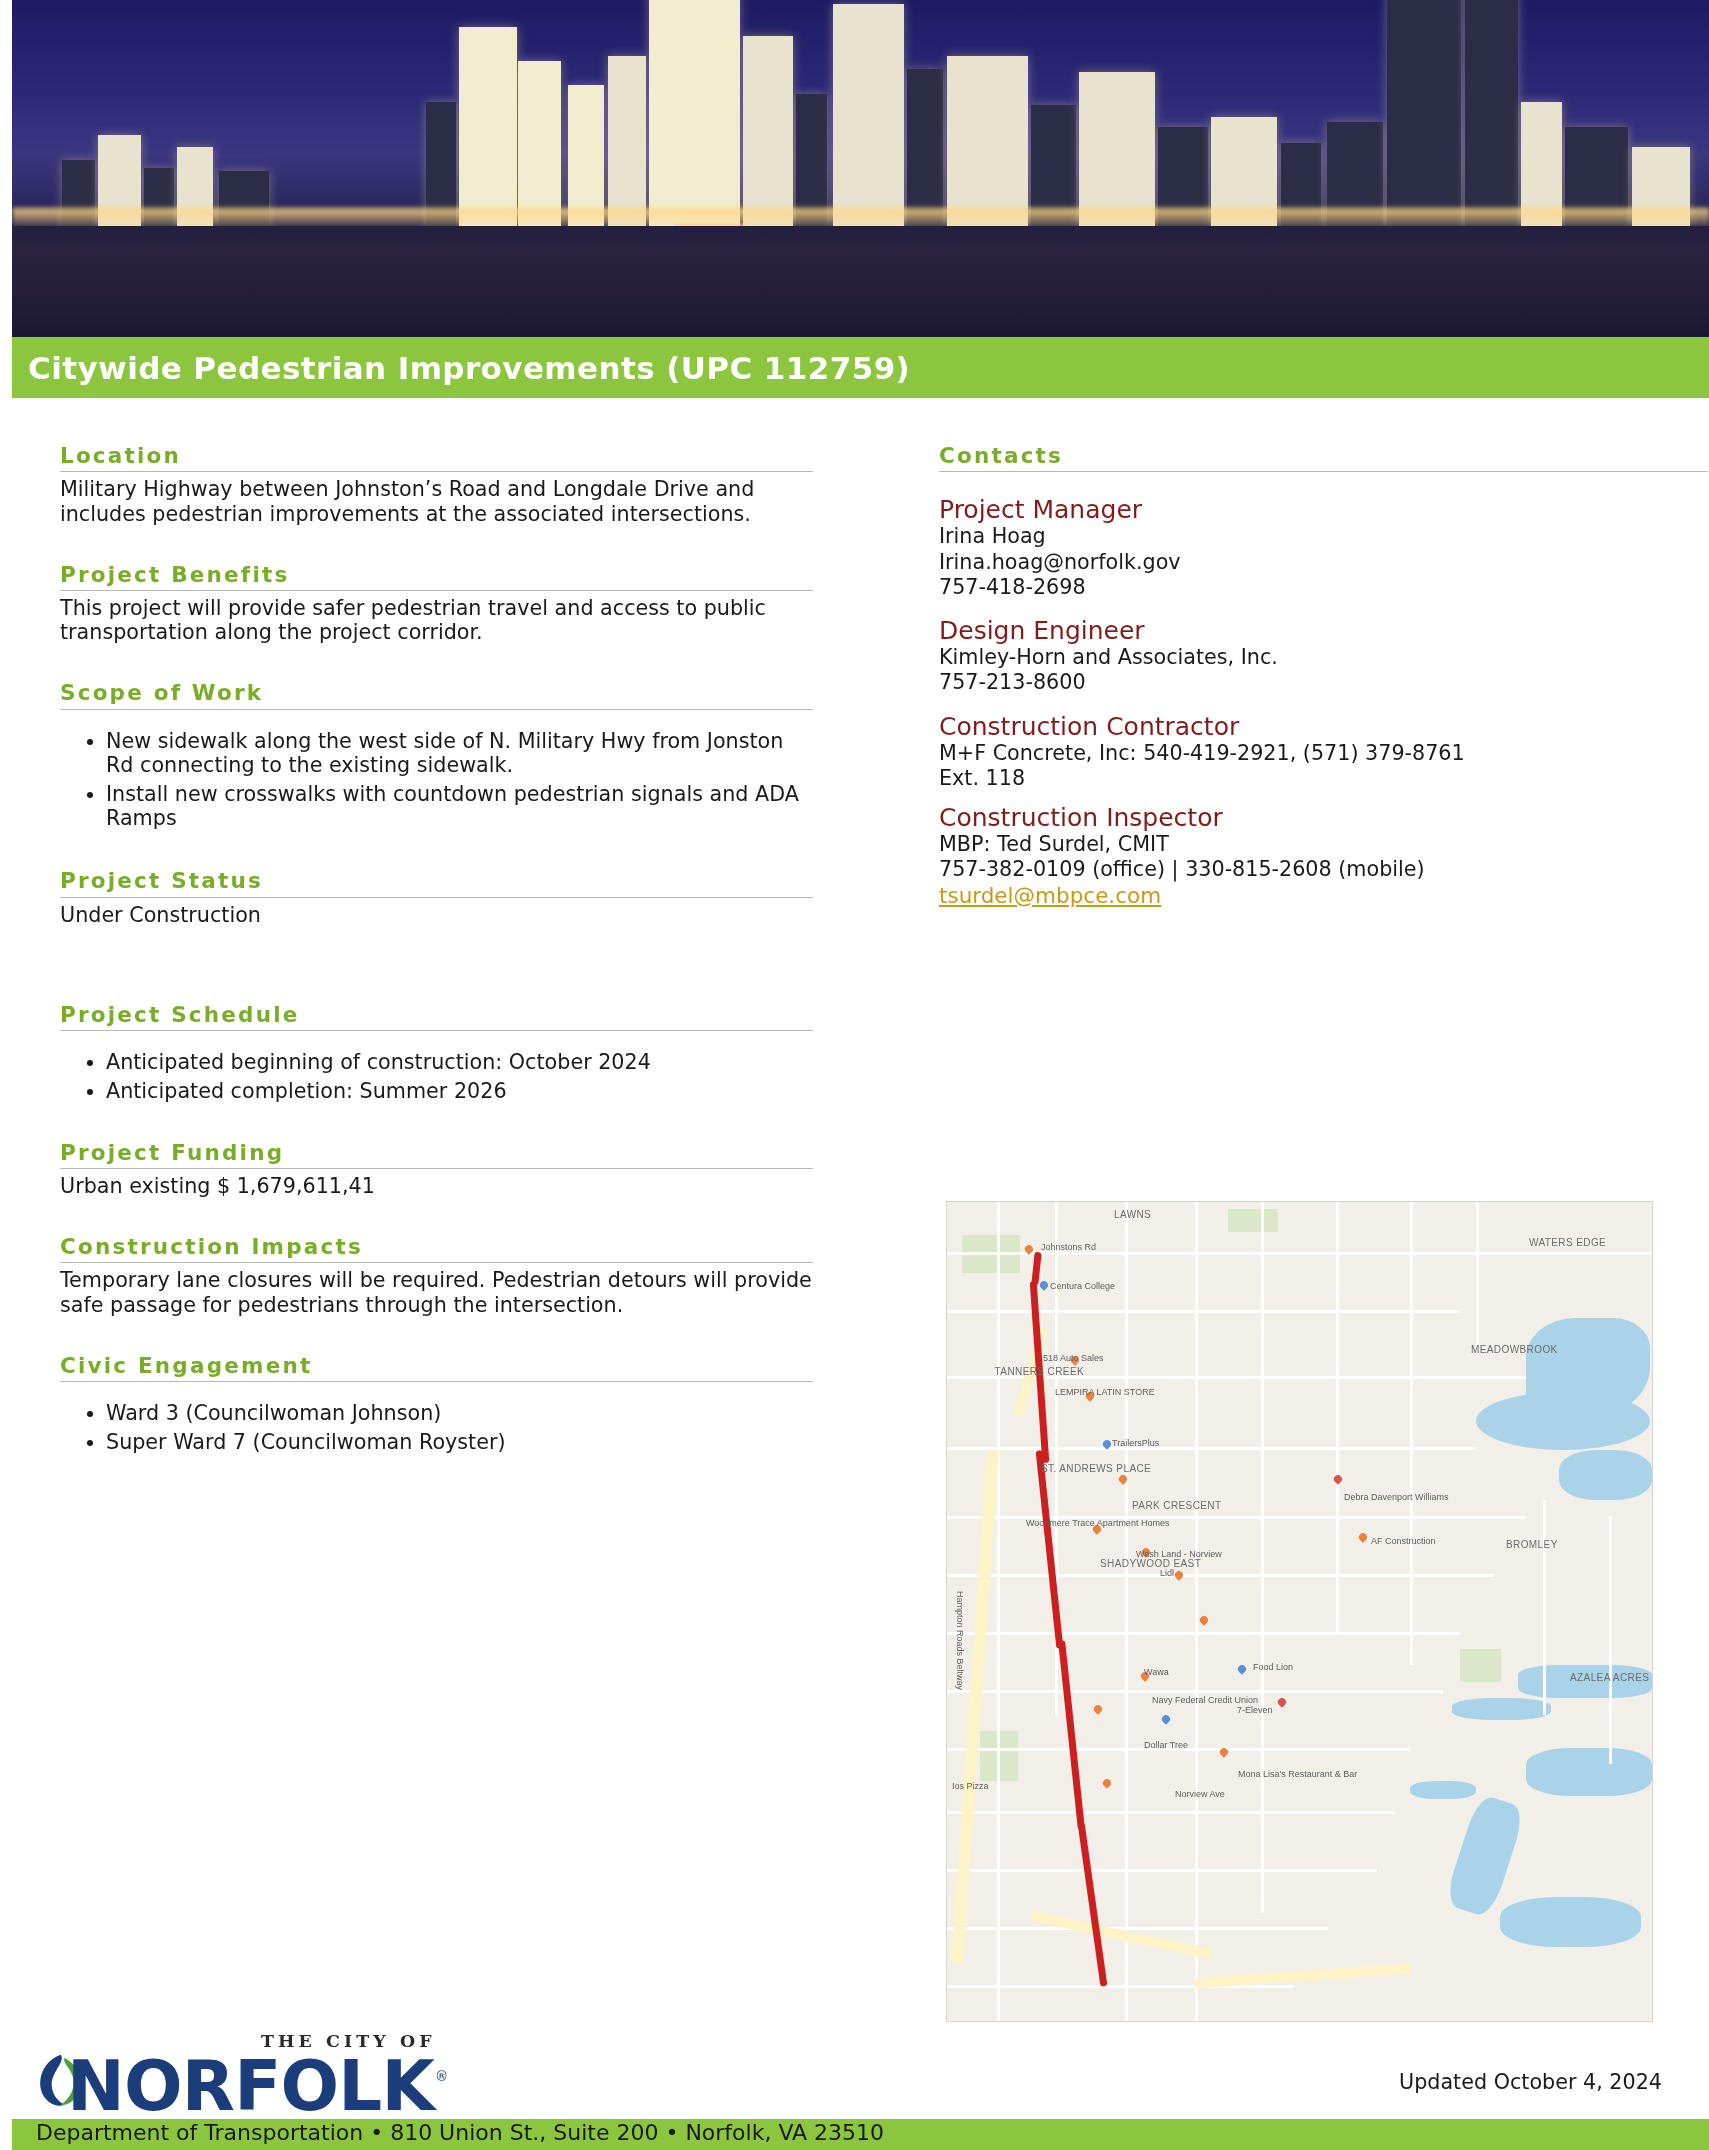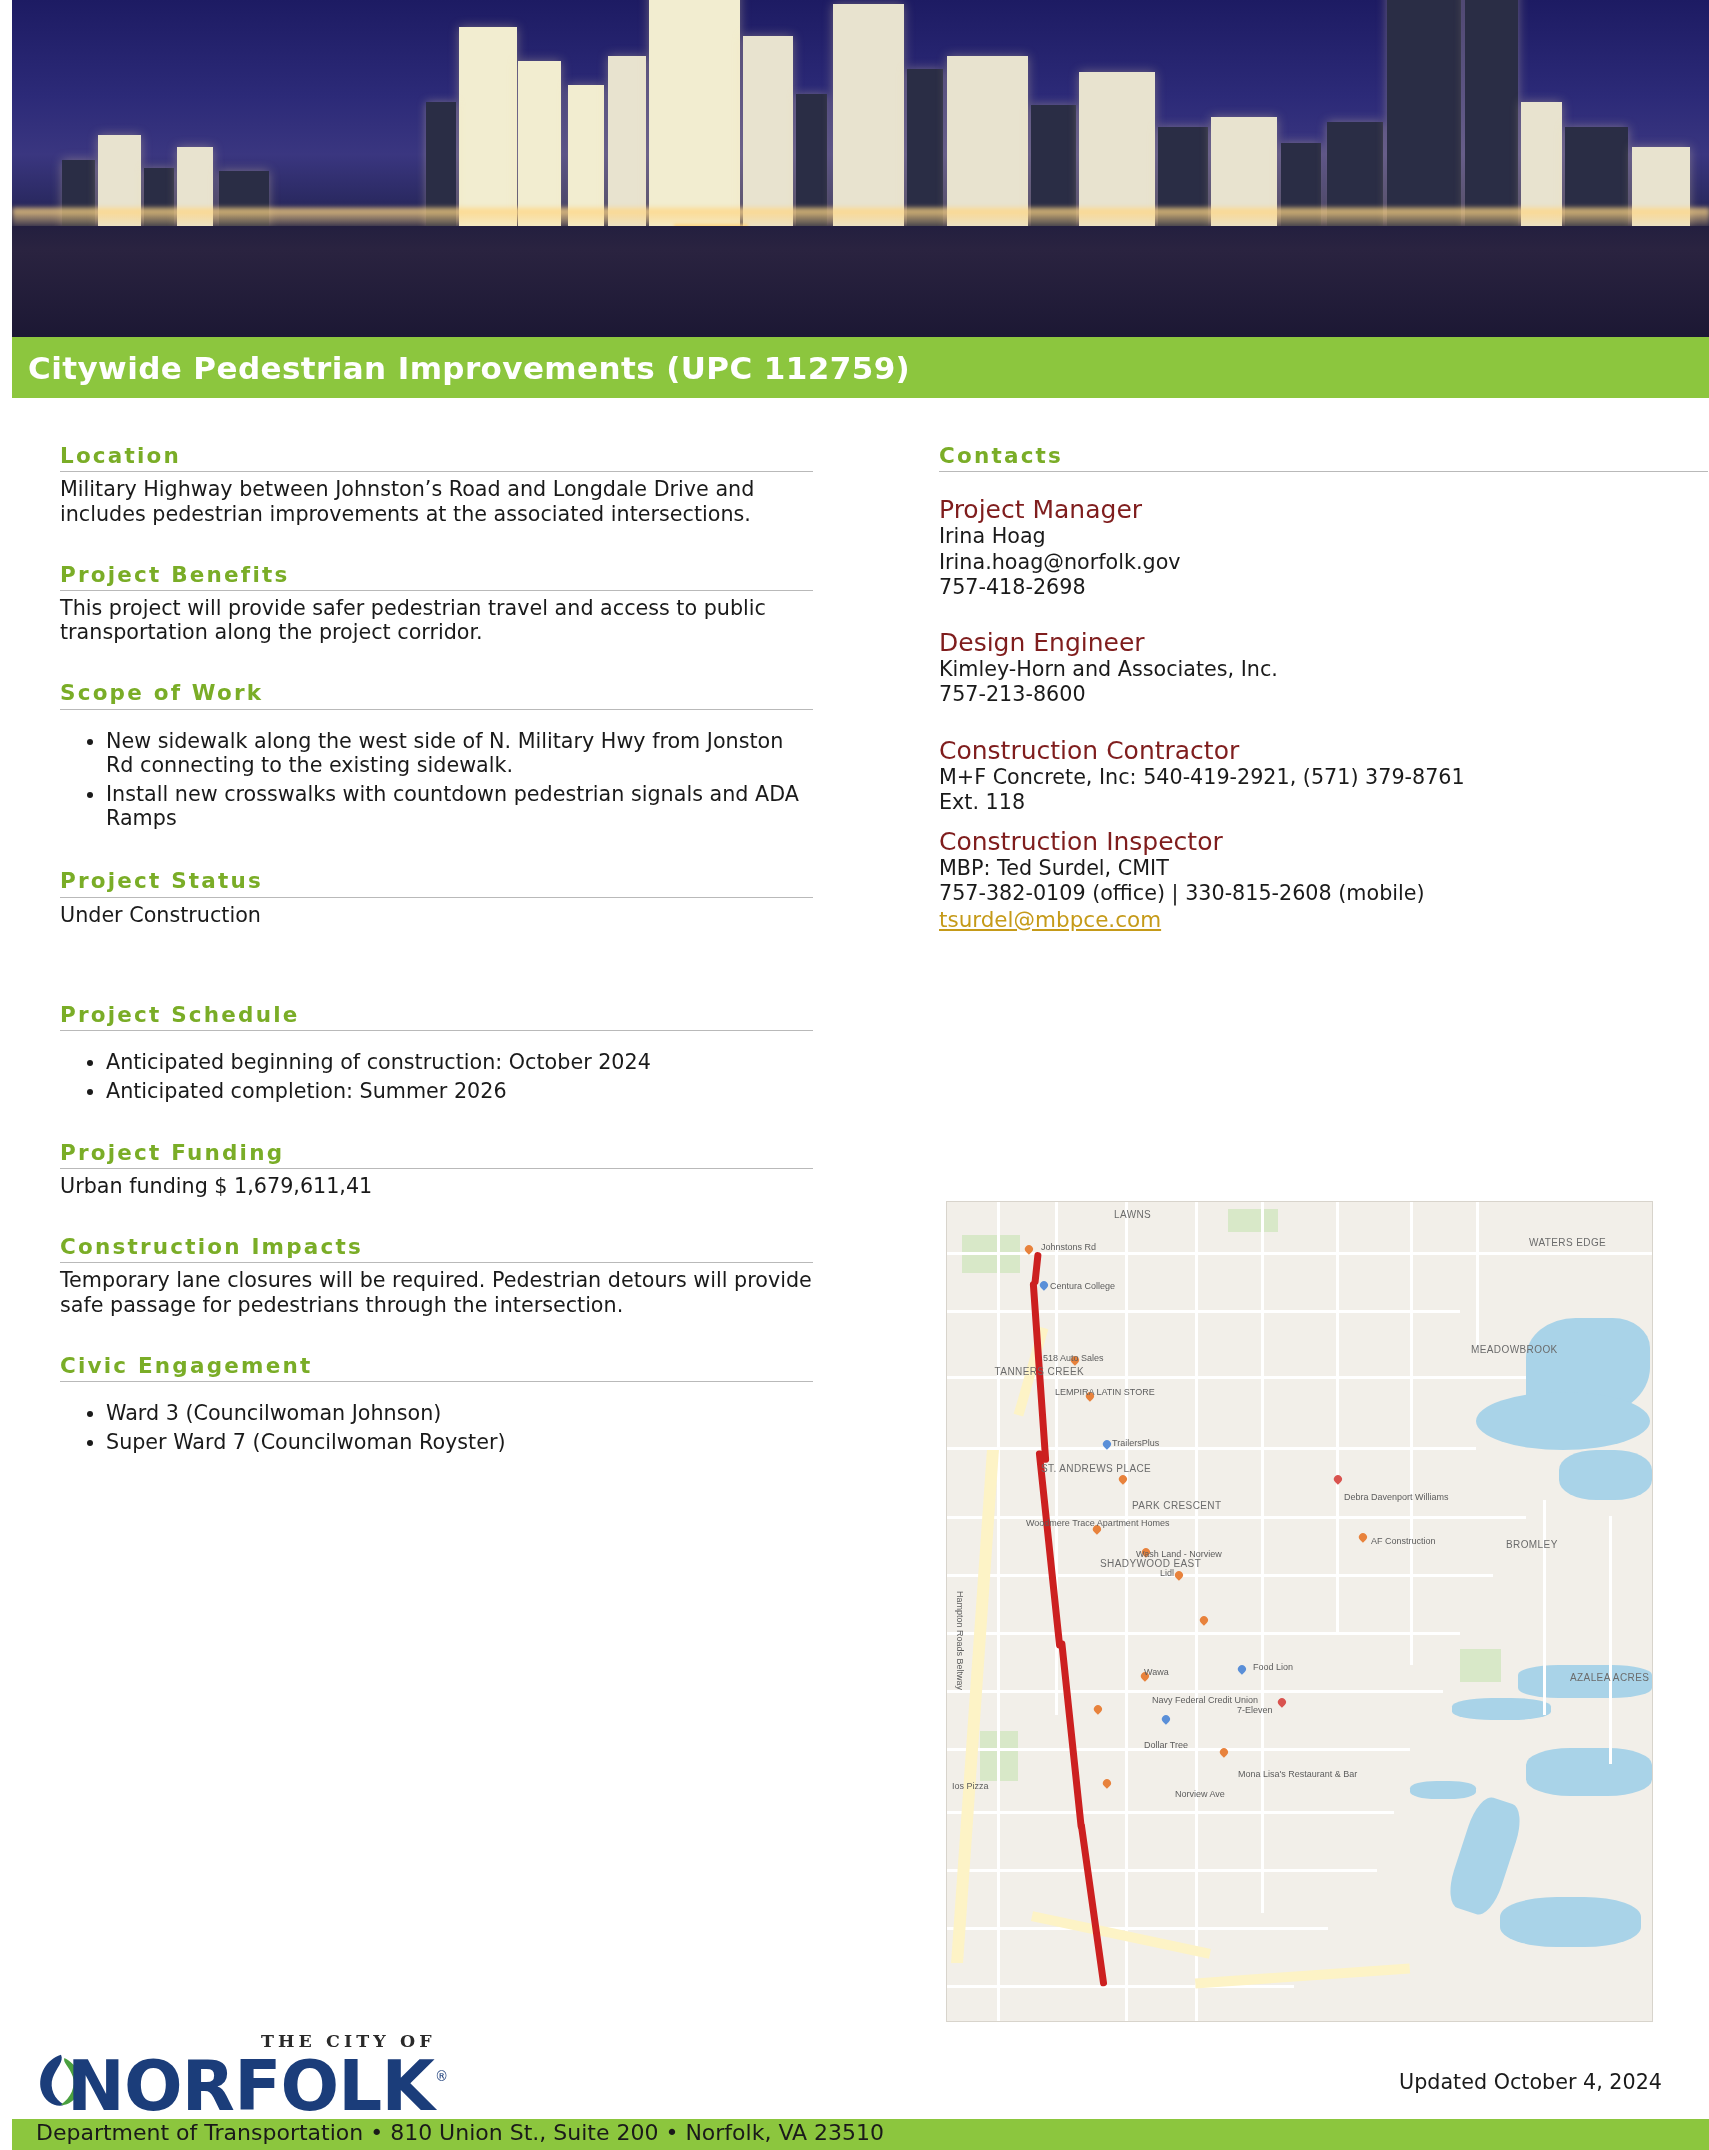--- a/index.html
+++ b/index.html
@@ -153,7 +153,7 @@
     font-size: 17.4px;
     font-family: "DejaVu Sans", sans-serif;
   }
-  .contact-block { margin-top: 28px; }
+  .contact-block { margin-top: 16px; }
   .contact-block.first { margin-top: 23px; }
   .contact-block.narrow { margin-top: 12px; }
 

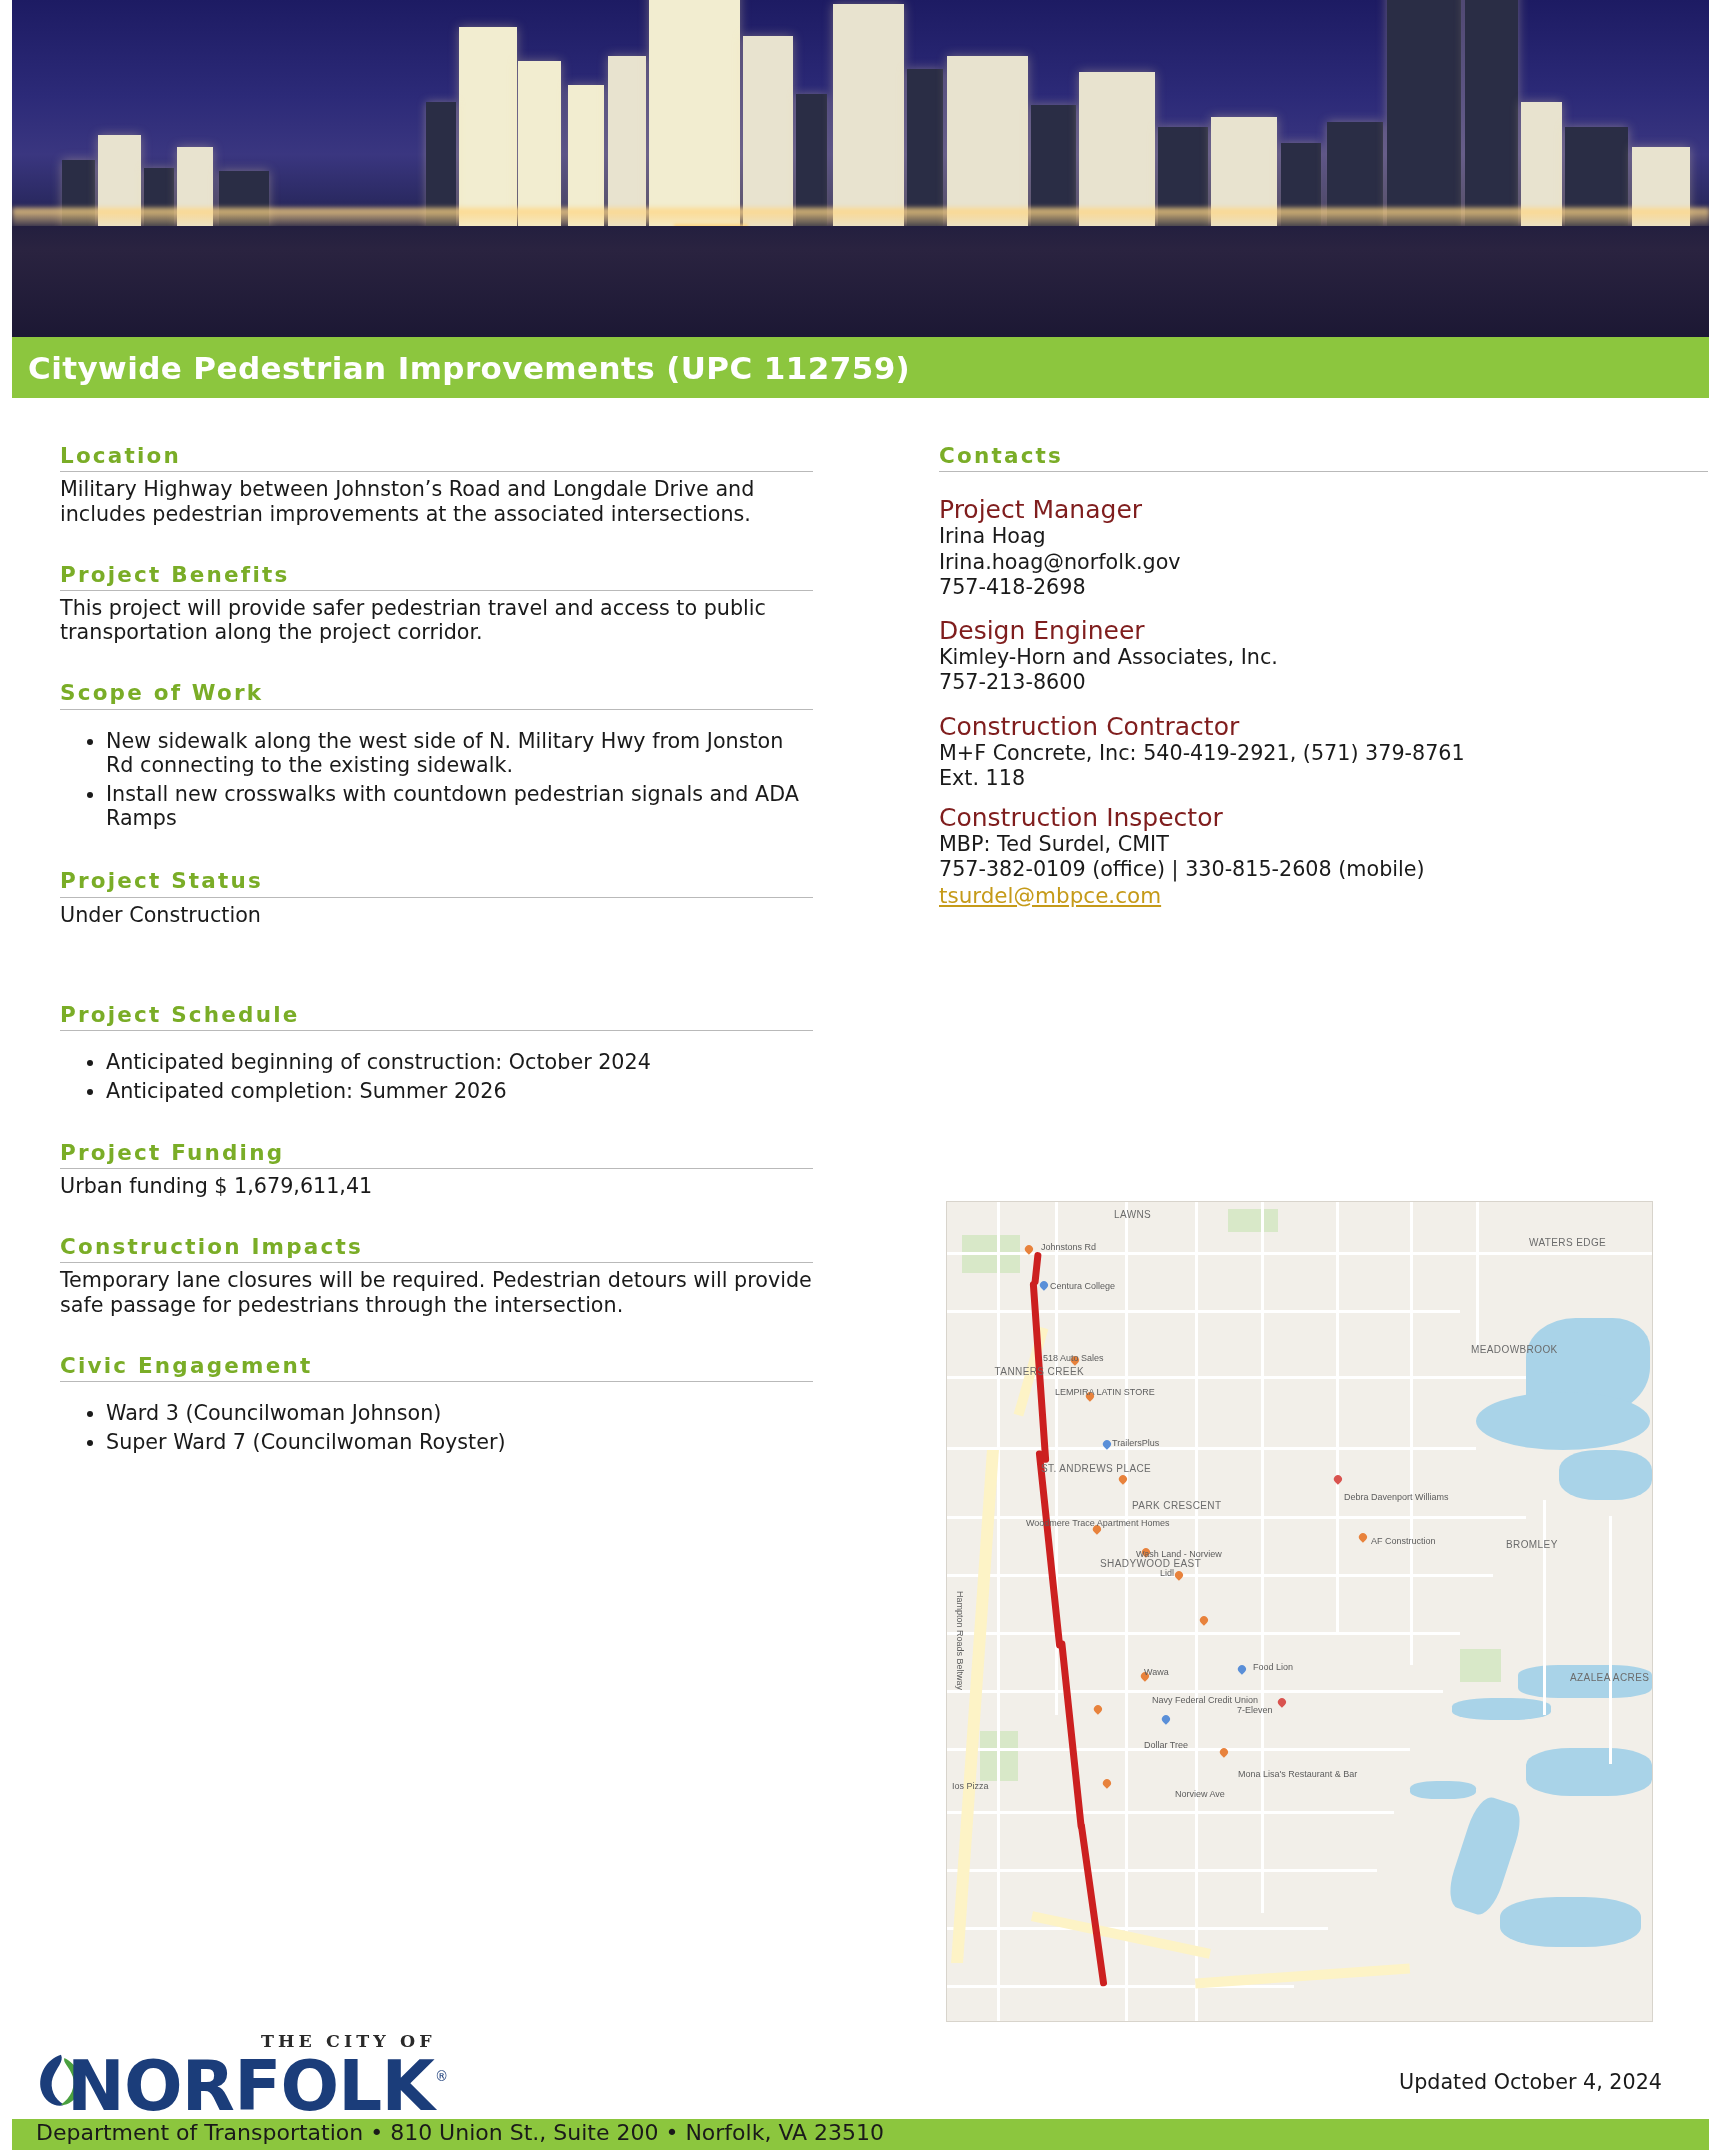--- a/index.html
+++ b/index.html
@@ -366,7 +366,7 @@
     <div class="gap-m"></div>
 
     <h2 class="sec">Project Funding</h2>
-    <p class="body">Urban funding $ 1,679,611,41</p>
+    <p class="body">Urban existing $ 1,679,611,41</p>
 
     <div class="gap-m"></div>
 

